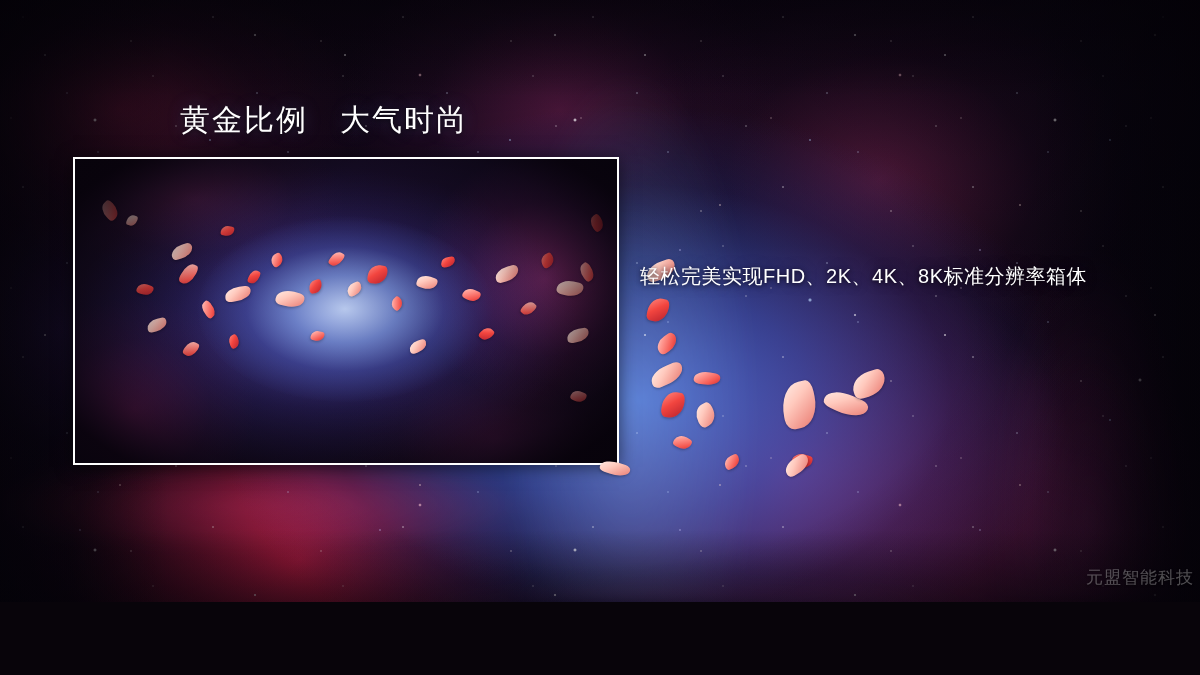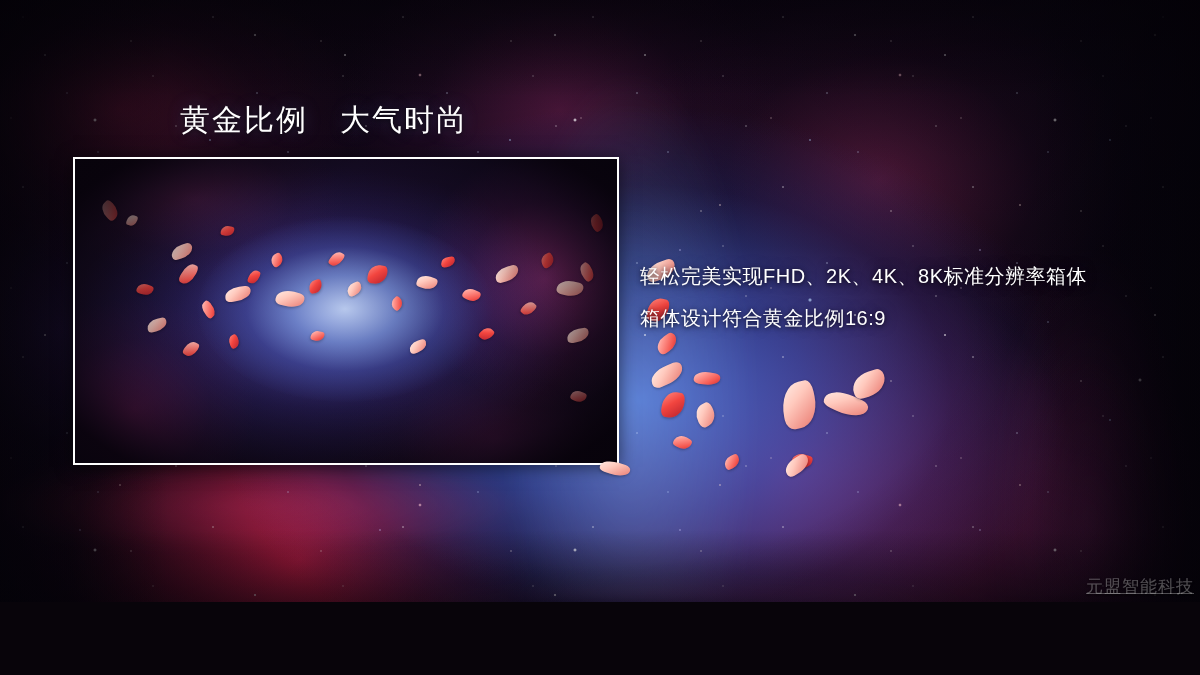--- a/index.html
+++ b/index.html
@@ -227,7 +227,6 @@
 
   <div class="body-copy">
     <div class="line">轻松完美实现FHD、2K、4K、8K标准分辨率箱体</div>
-    <div class="line">箱体设计符合黄金比例16:9</div>
   </div>
 
   <div class="watermark">元盟智能科技</div>

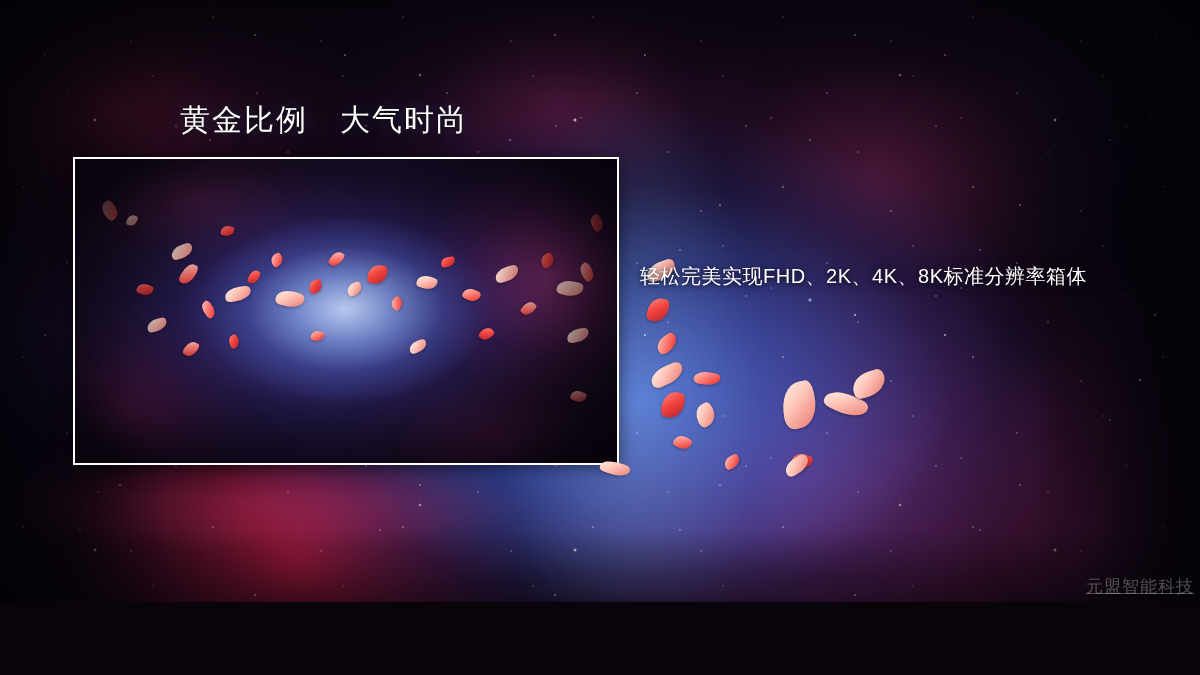--- a/index.html
+++ b/index.html
@@ -146,12 +146,11 @@
   
   .watermark {
     position:absolute;
-    right:6px; bottom:4px;
+    right:6px; bottom:13px;
     font-size:17px;
     letter-spacing:1px;
     color:rgba(255,255,255,.30);
     text-shadow:0 1px 2px rgba(0,0,0,.55);
-    text-decoration:underline;
   }
 </style>
 </head>

